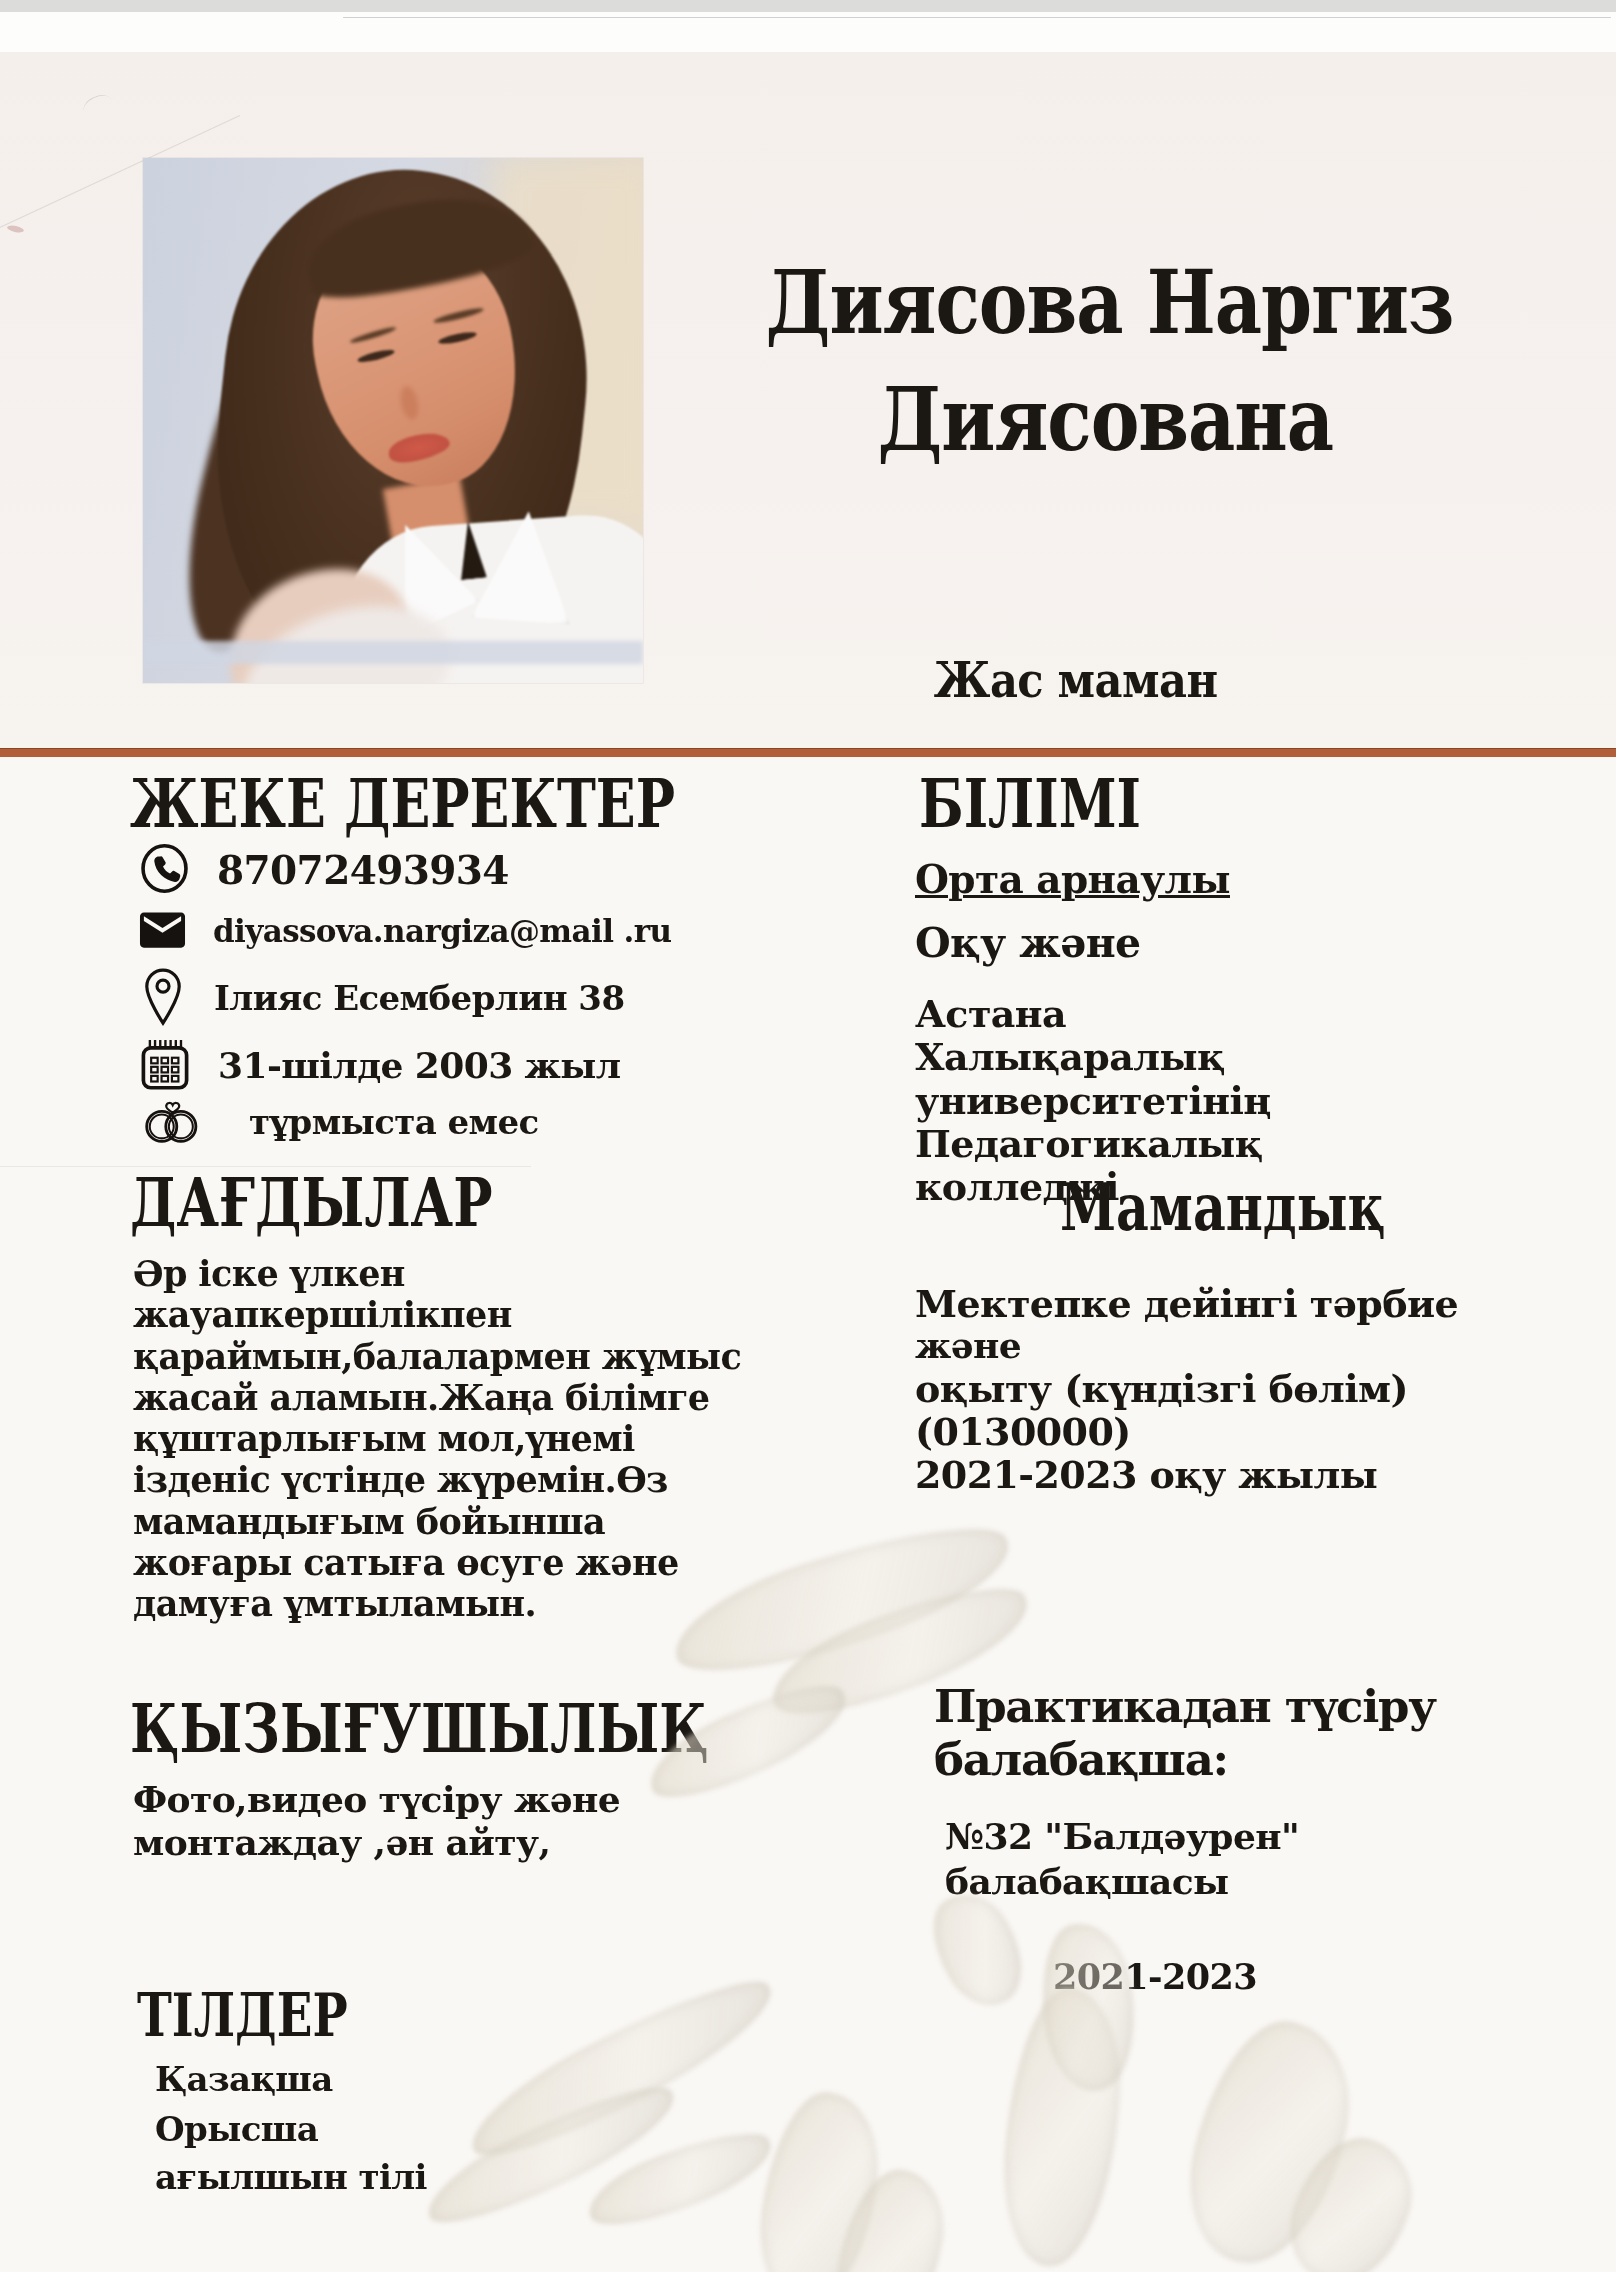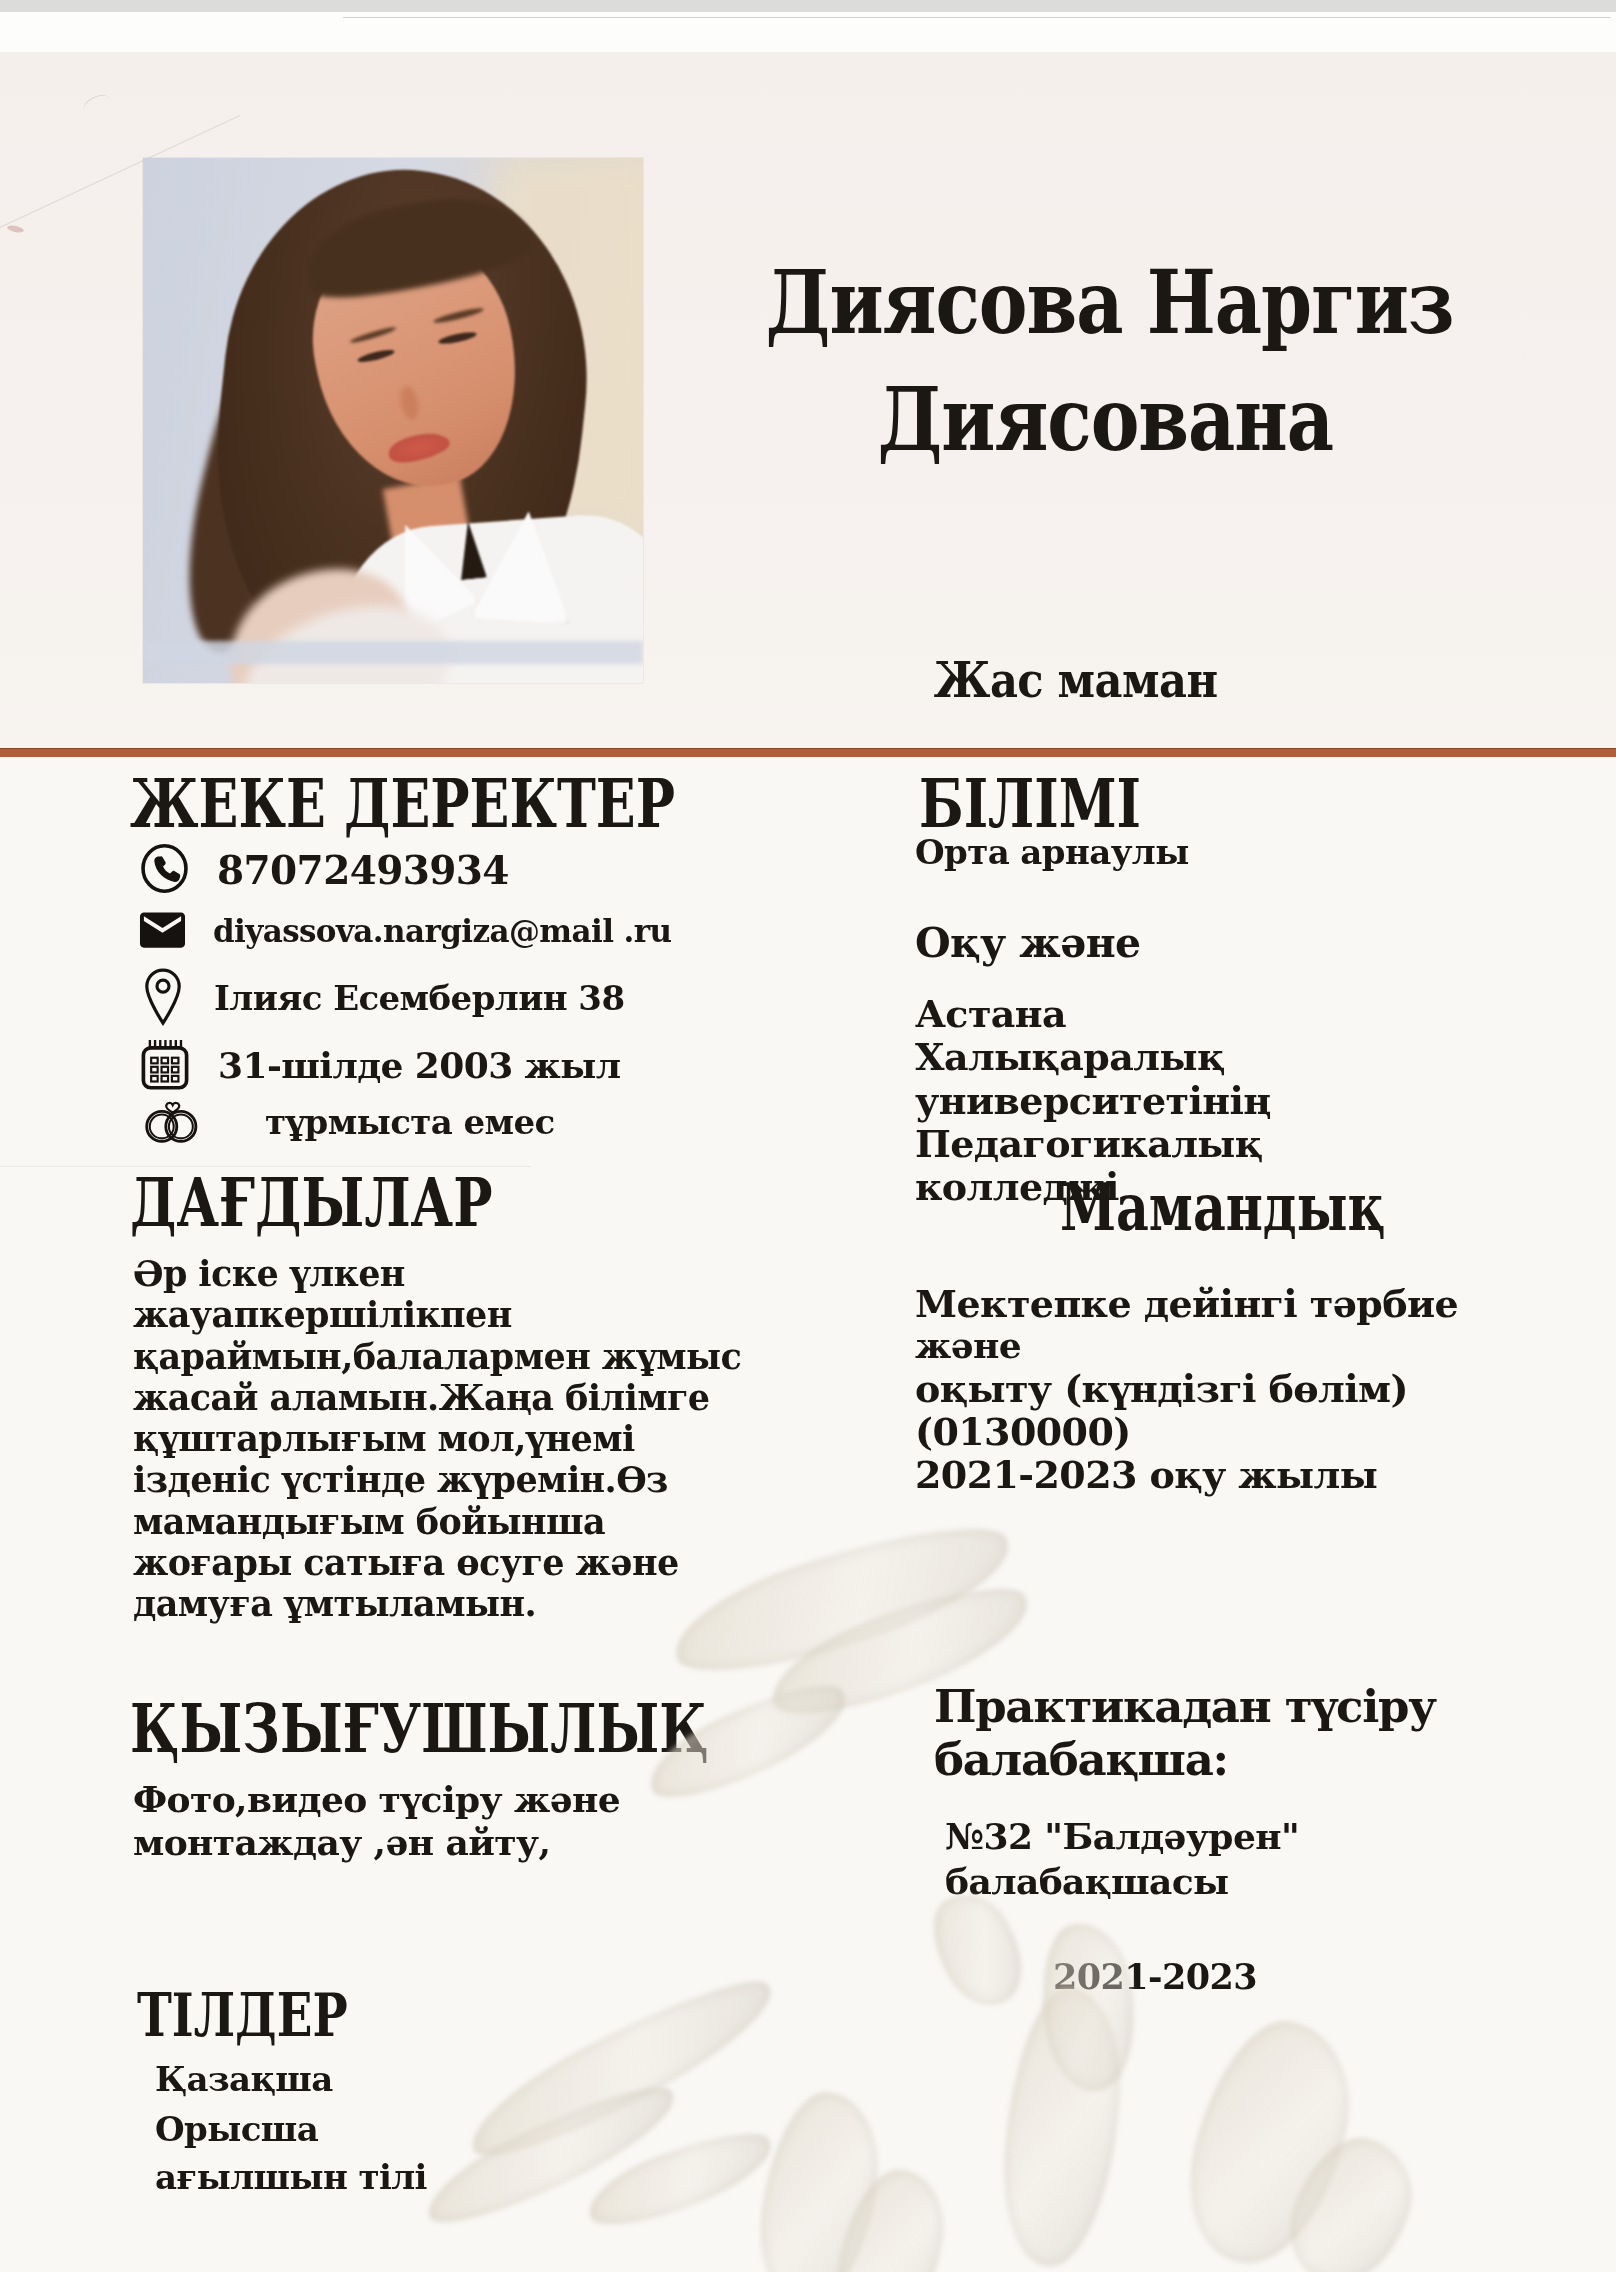--- a/index.html
+++ b/index.html
@@ -239,7 +239,7 @@
   <div class="sec-h" style="left:919px;top:758px;">
     <span>БІЛІМІ</span>
   </div>
-  <div class="body-txt nowrap" style="left:915px;top:821px;font-size:34px;">Орта арнаулы</div>
+  <div class="body-txt nowrap" style="left:915px;top:845px;font-size:39px;text-decoration:underline;">Орта арнаулы</div>
   <div class="body-txt nowrap" style="left:915px;top:908px;font-size:41px;">Оқу және</div>
   <div class="body-txt" style="left:915px;top:980px;width:447px;font-size:38px;line-height:1.14;">Астана Халықаралық университетінің Педагогикалық колледжі</div>
 

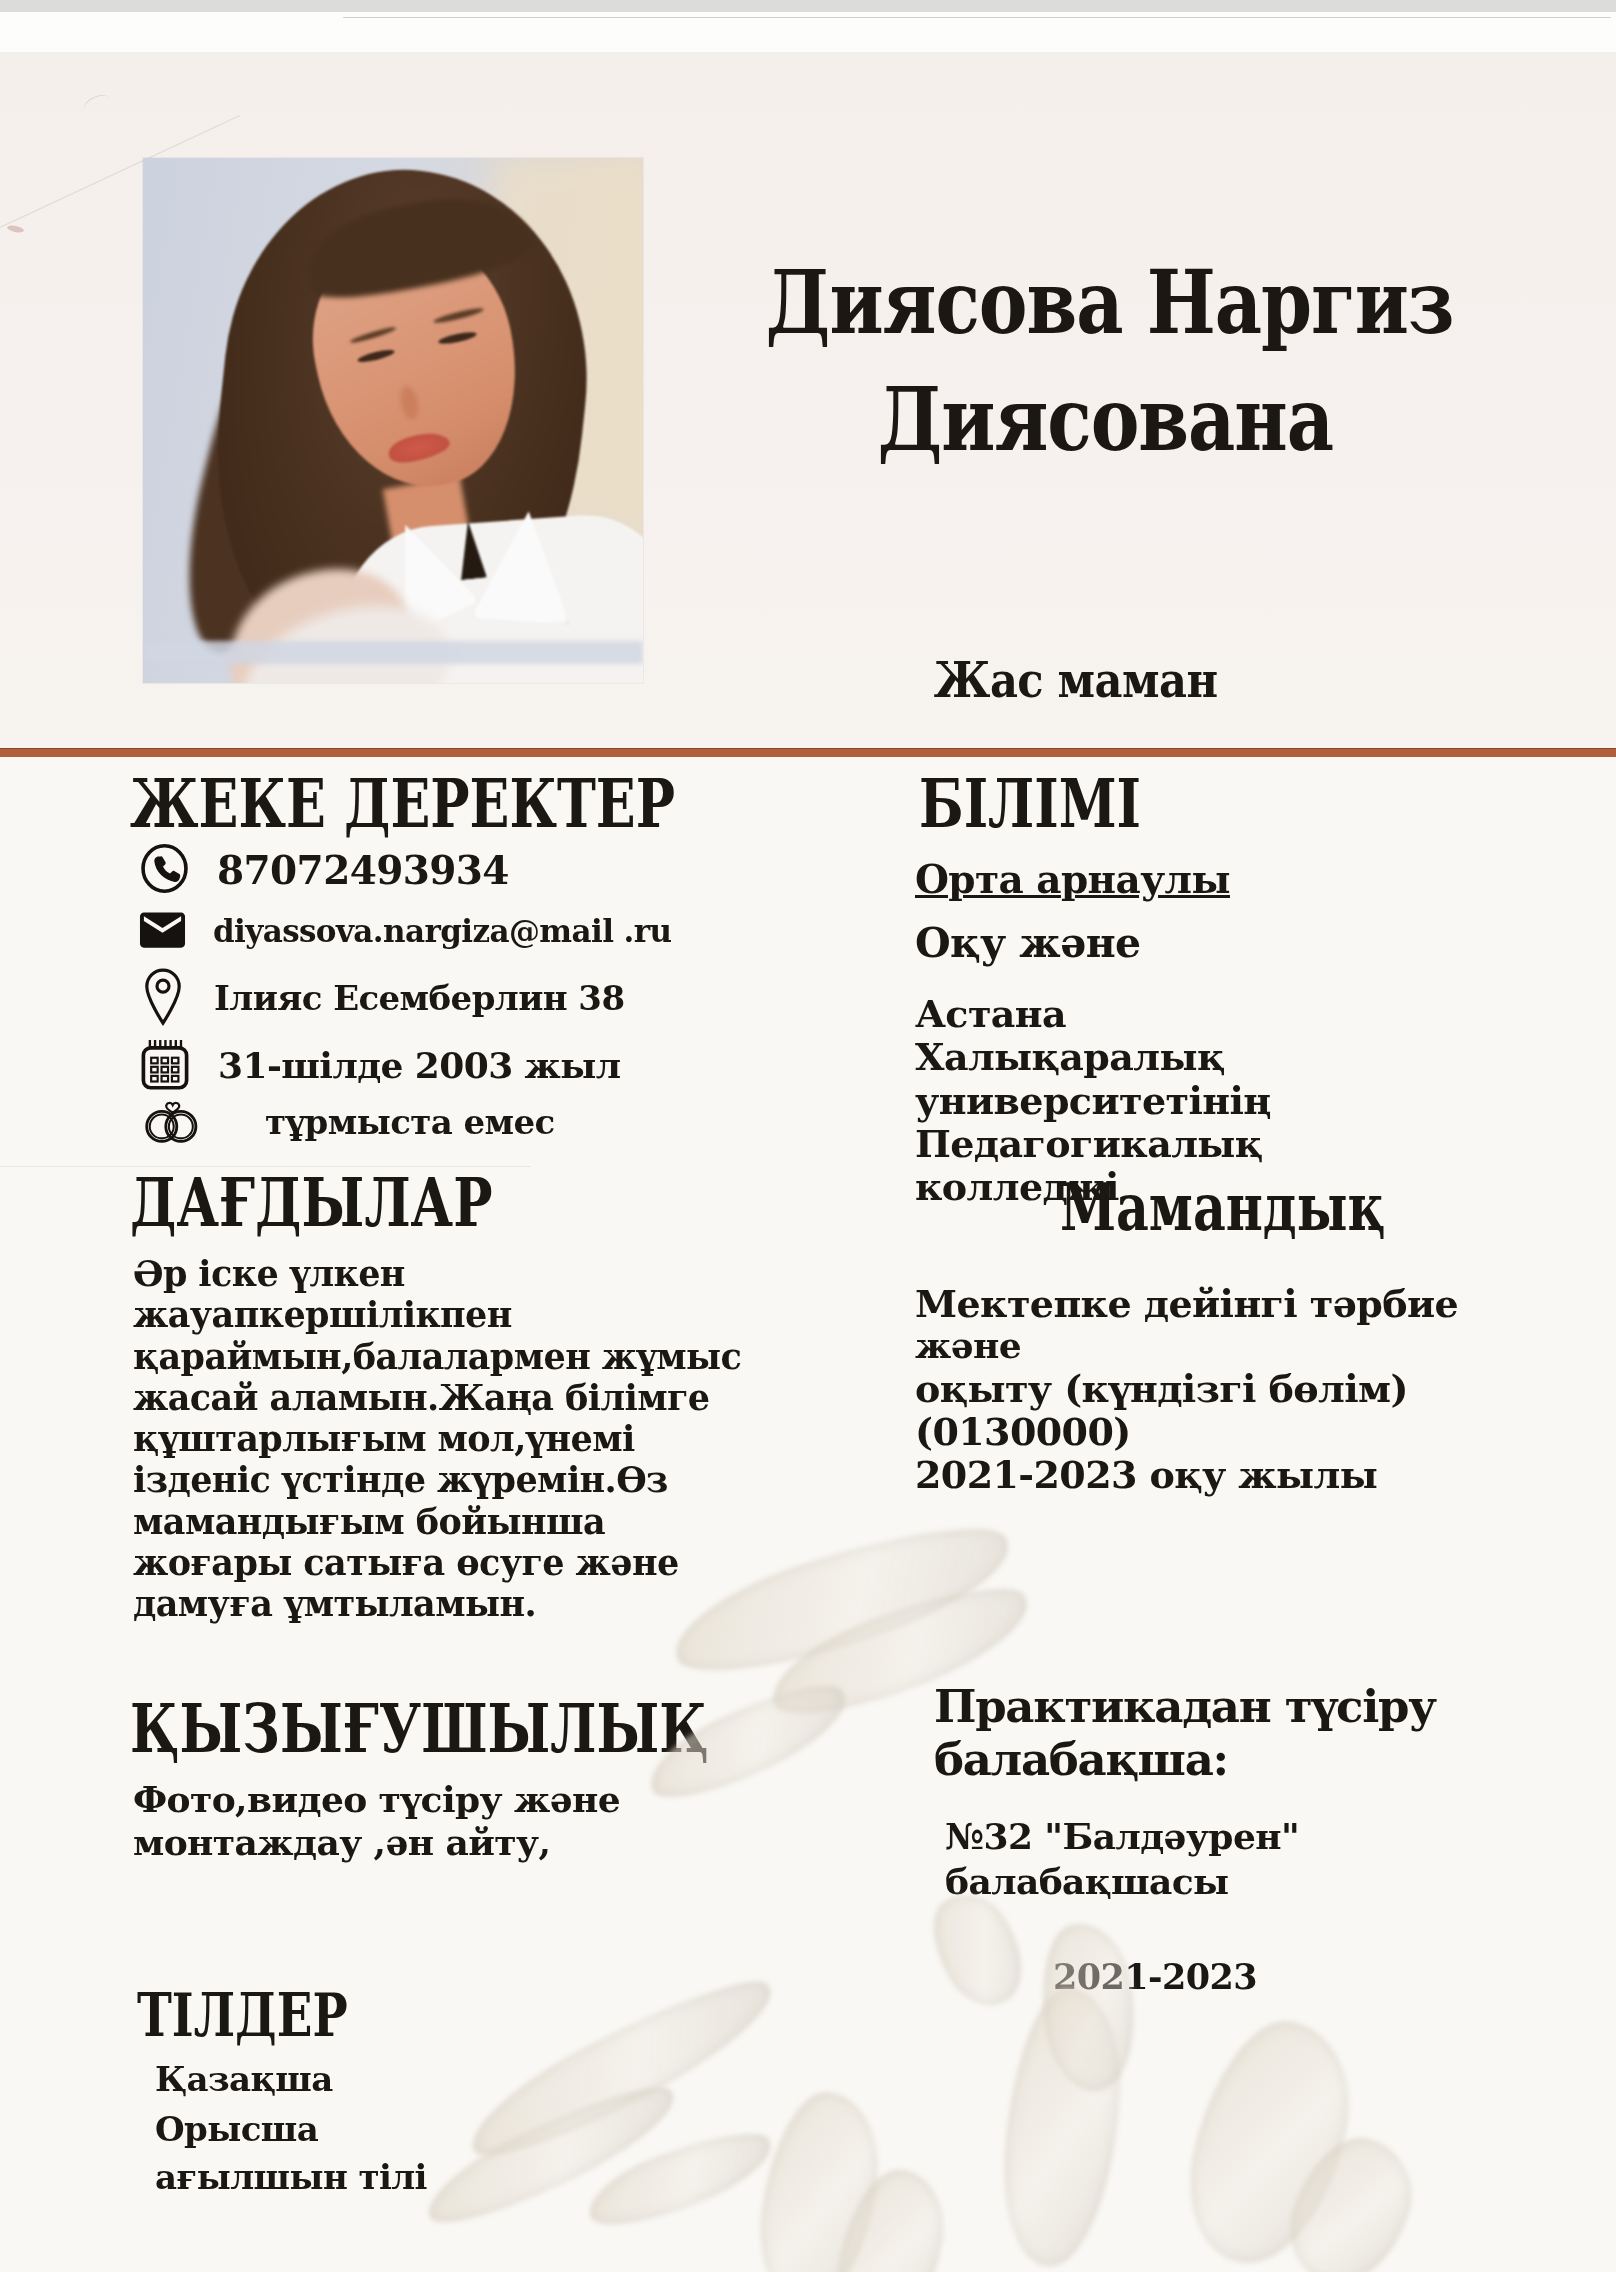--- a/index.html
+++ b/index.html
@@ -206,7 +206,7 @@
     <span class="contact-text" style="font-size:36px;">31-шілде 2003 жыл</span>
   </div>
 
-  <div class="contact-row" style="top:1083px;gap:16px;">
+  <div class="contact-row" style="top:1083px;">
     <span class="contact-icon">
       <svg width="65" height="51" viewBox="0 0 32 25" fill="none" stroke="currentColor">
         <path d="M16.6 4.9c-.7-1.5-2.9-1.3-3.2.3-.2 1.1 1.1 2.2 3.2 3.5 2.1-1.3 3.4-2.4 3.2-3.5-.3-1.6-2.5-1.8-3.2-.3z" stroke-width="1.1"></path>

